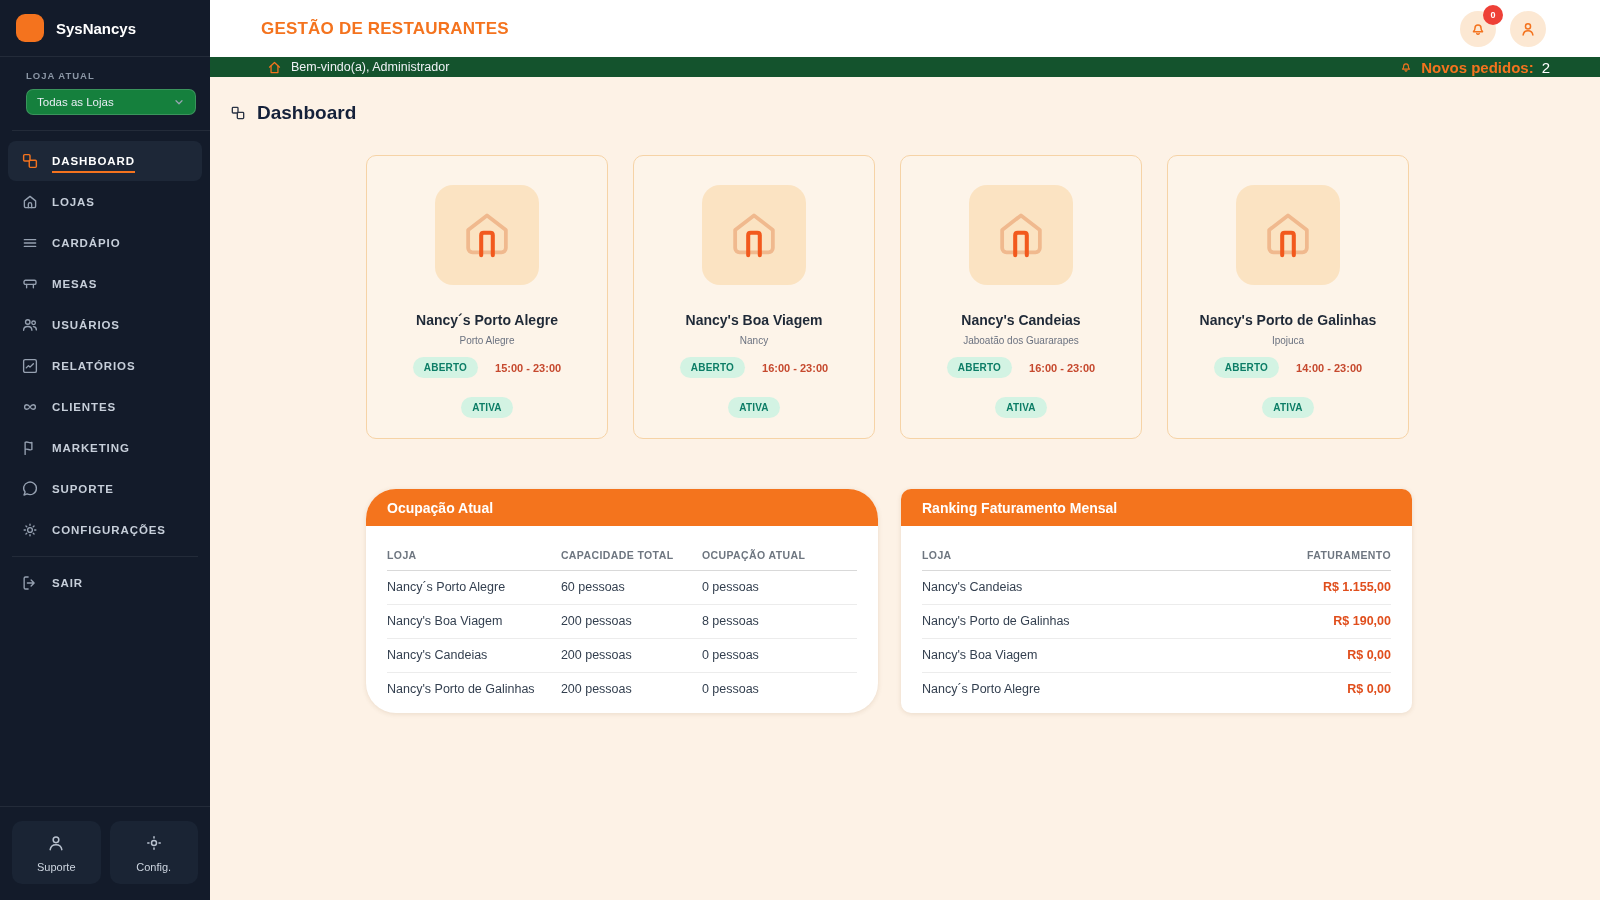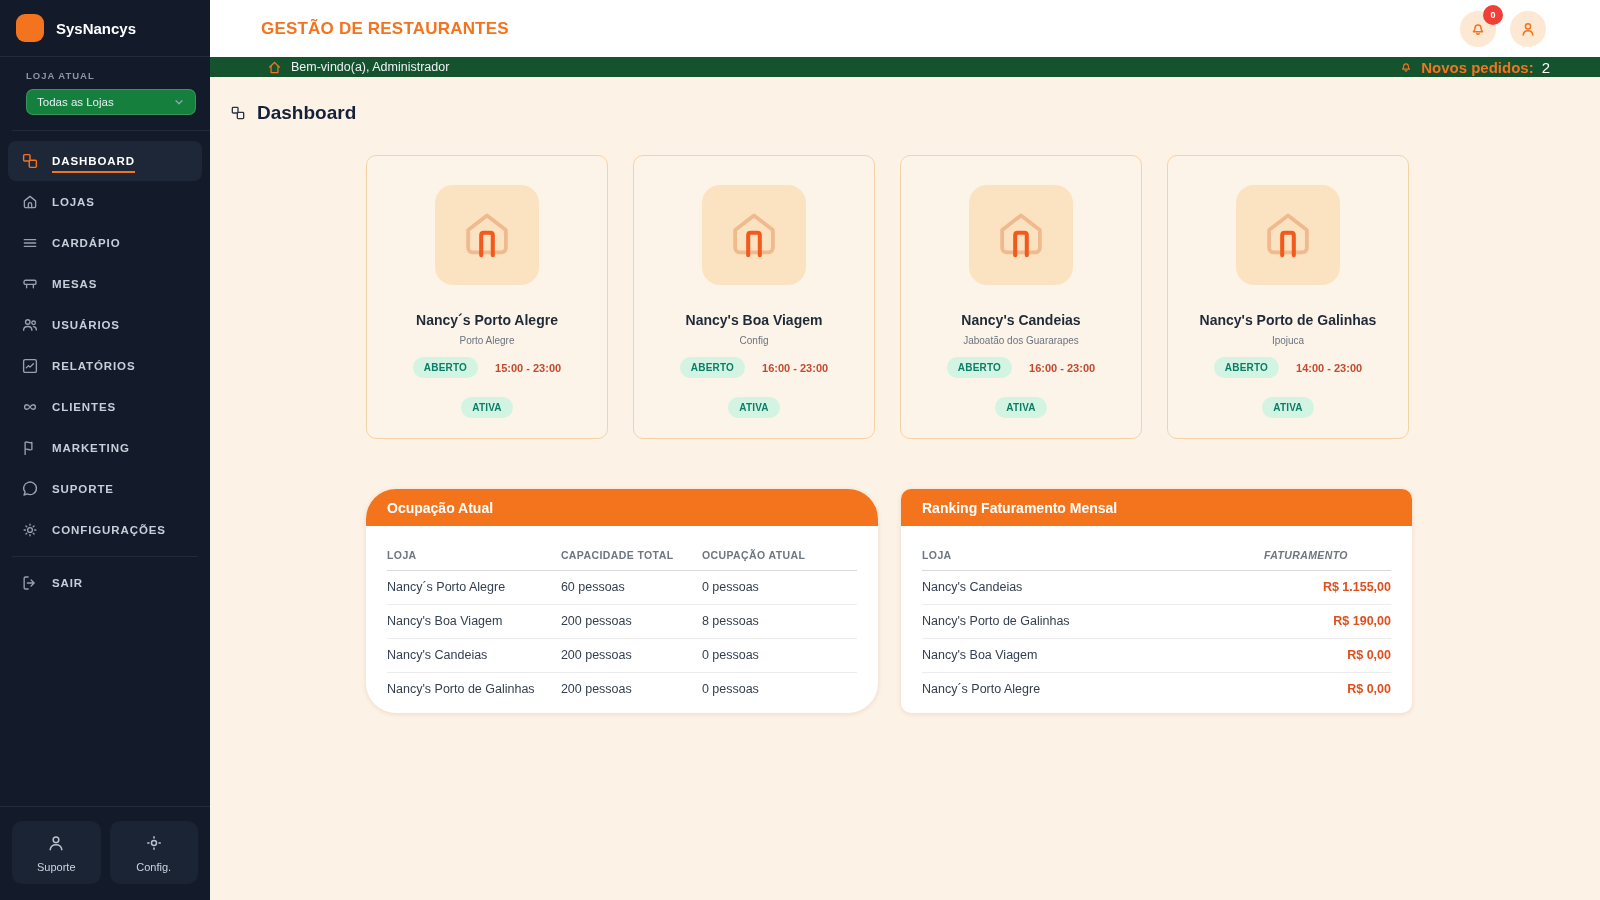--- a/index.html
+++ b/index.html
@@ -268,7 +268,7 @@
               </svg>
           </div>
           <div class="store-name">Nancy's Boa Viagem</div>
-          <div class="store-city">Config</div>
+          <div class="store-city">Nancy</div>
           <div class="store-meta">
             <span class="pill">ABERTO</span>
             <span class="store-hours">16:00 - 23:00</span>

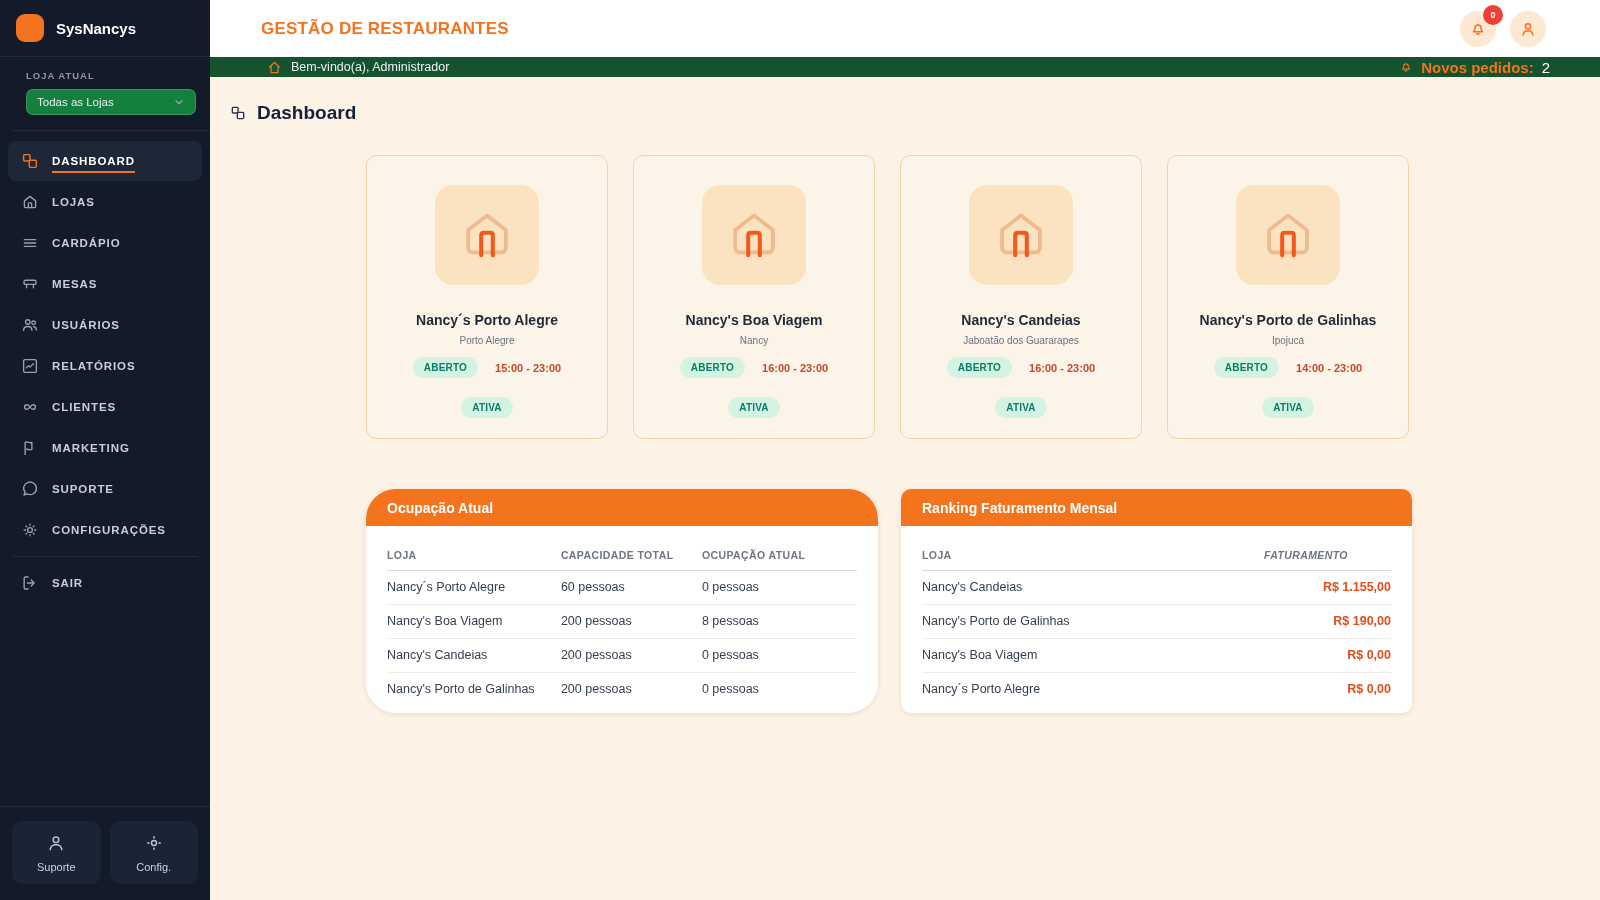--- a/index.html
+++ b/index.html
@@ -74,7 +74,7 @@
   td { font-size:12.5px; color:#333f4f; padding:9px 0 10px; border-bottom:1px solid #ececec; }
   tr:last-child td { border-bottom:none; }
   .panel-left th:nth-child(1){ width:37%; } .panel-left th:nth-child(2){ width:30%; }
-  .ta-r { text-align:center;font-style:italic; }
+  .ta-r { text-align:right; }
   .money { color:#e04e1c; font-weight:bold; text-align:right; }
 </style>
 </head>

